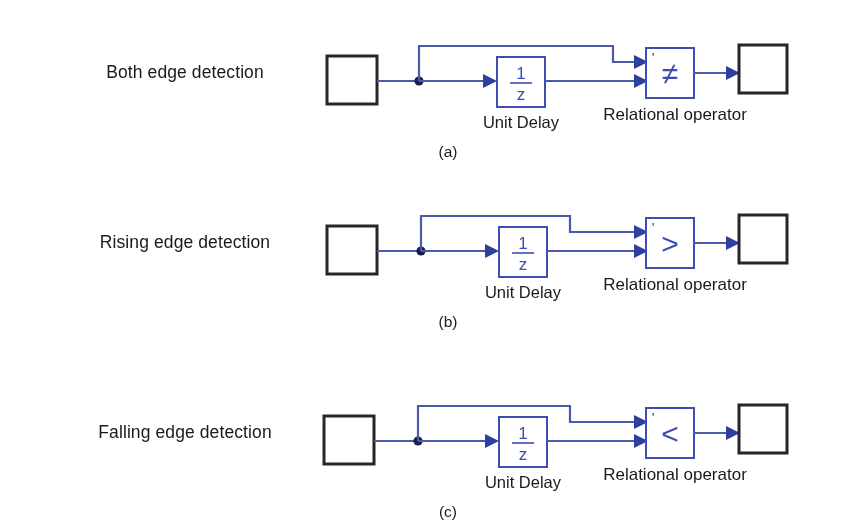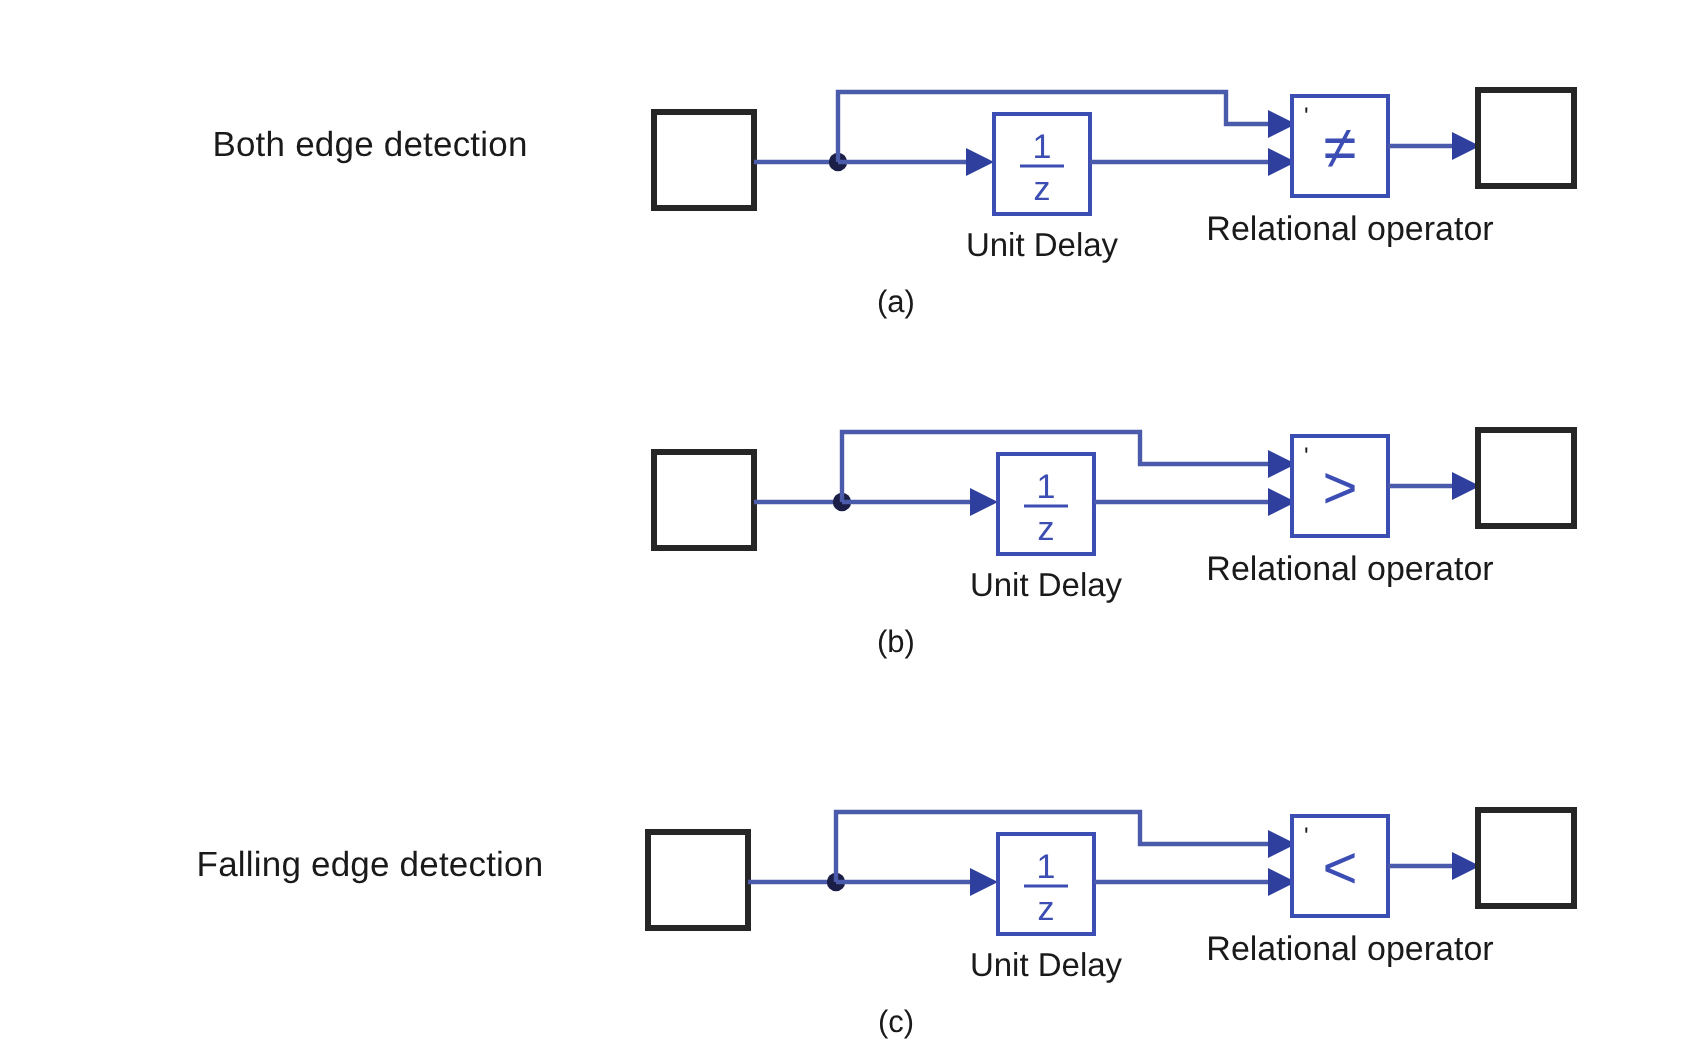--- a/index.html
+++ b/index.html
@@ -123,6 +123,7 @@
 </div>
 
 <div class="row" id="row-b">
+  <div class="row-label">Rising edge detection</div>
 
   <div class="diagram">
     <svg width="848" height="170" viewBox="0 0 848 170" xmlns="http://www.w3.org/2000/svg">

